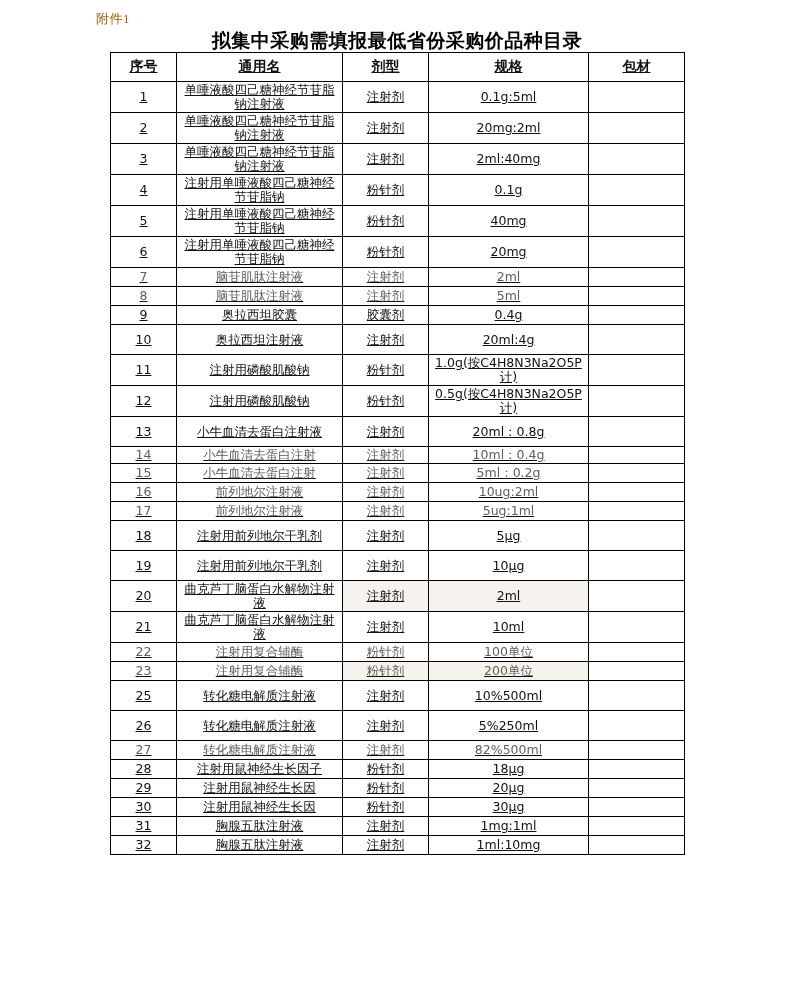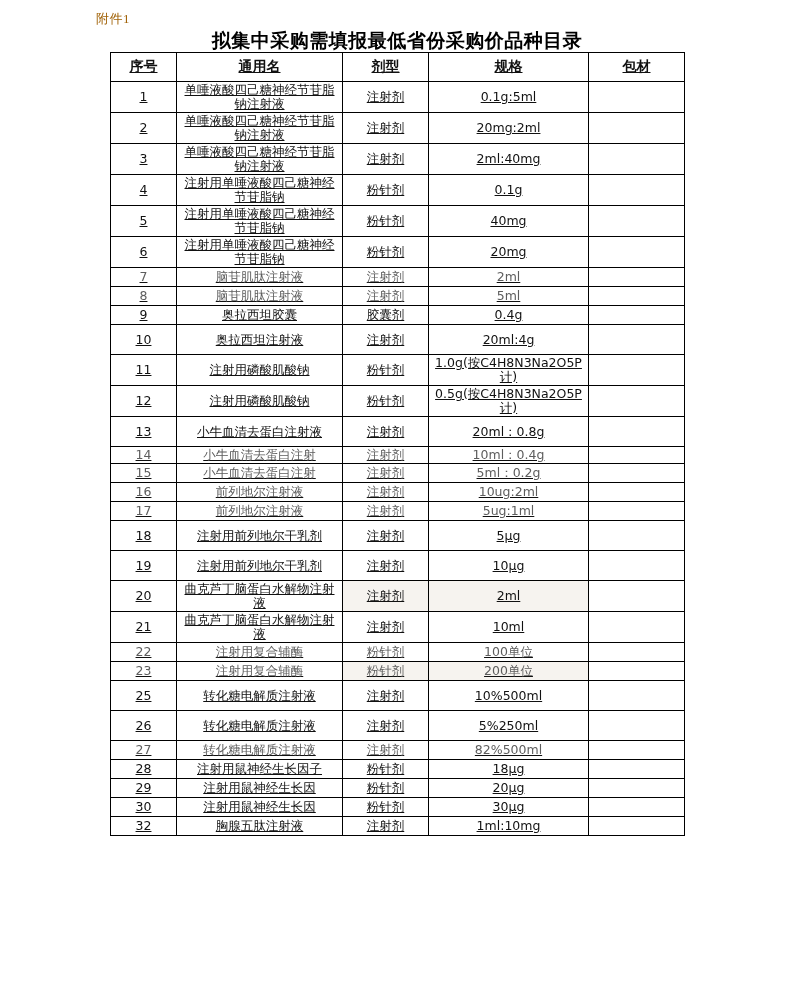--- a/index.html
+++ b/index.html
@@ -321,6 +321,13 @@
           <td class="cell-pack"></td>
         </tr>
         <tr style="height: 19px;">
+          <td class="cell-no">31</td>
+          <td class="cell-name">胸腺五肽注射液</td>
+          <td class="cell-form">注射剂</td>
+          <td class="cell-spec">1mg:1ml</td>
+          <td class="cell-pack"></td>
+        </tr>
+        <tr style="height: 19px;">
           <td class="cell-no">32</td>
           <td class="cell-name">胸腺五肽注射液</td>
           <td class="cell-form">注射剂</td>

